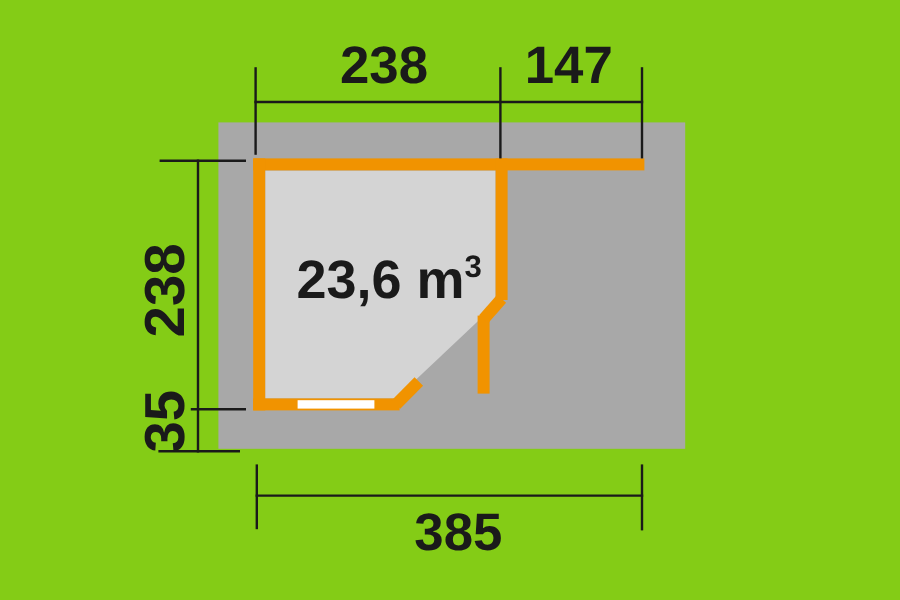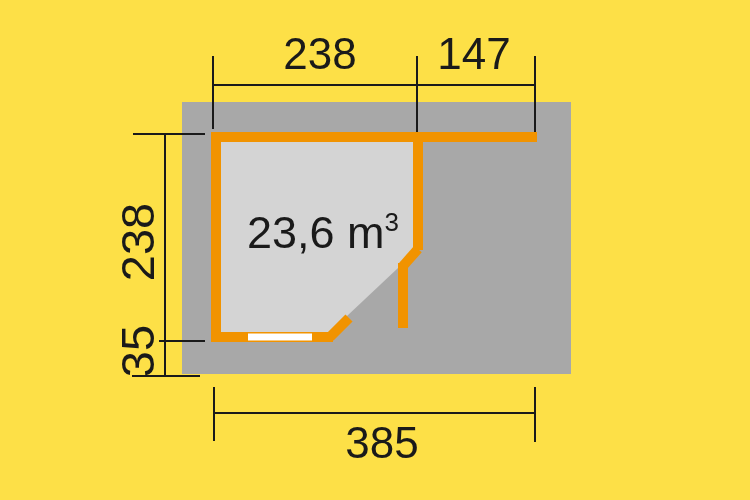--- a/index.html
+++ b/index.html
@@ -11,9 +11,10 @@
     position: relative;
     width: 750px;
     height: 500px;
-    background: #fde047;
+    background: #84cc16;
     overflow: hidden;
     font-family: "Liberation Sans", sans-serif;
+    font-weight: bold;
   }
   svg text {
     font-family: "Liberation Sans", sans-serif;

